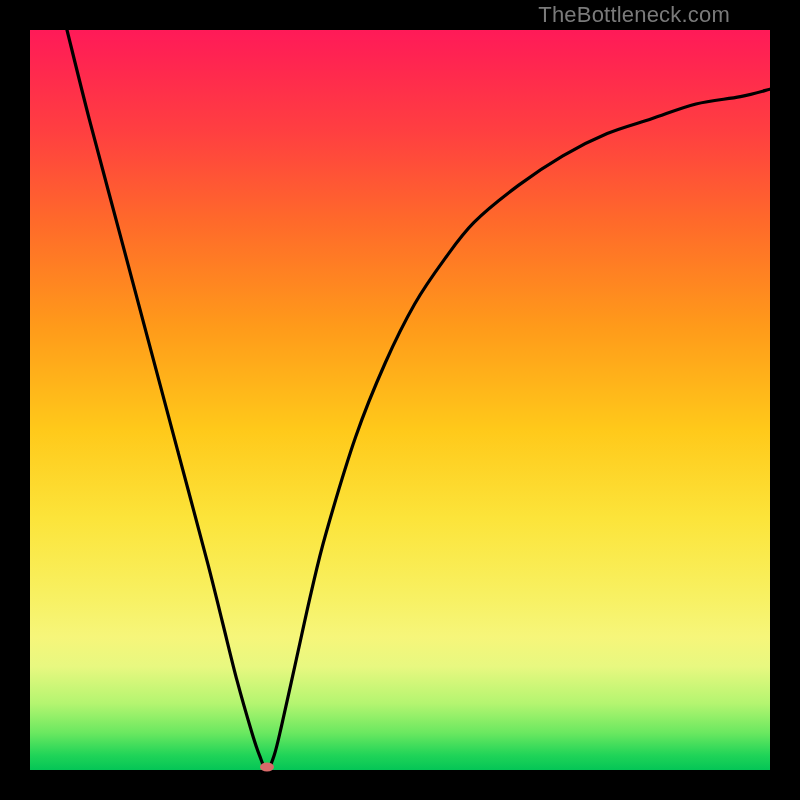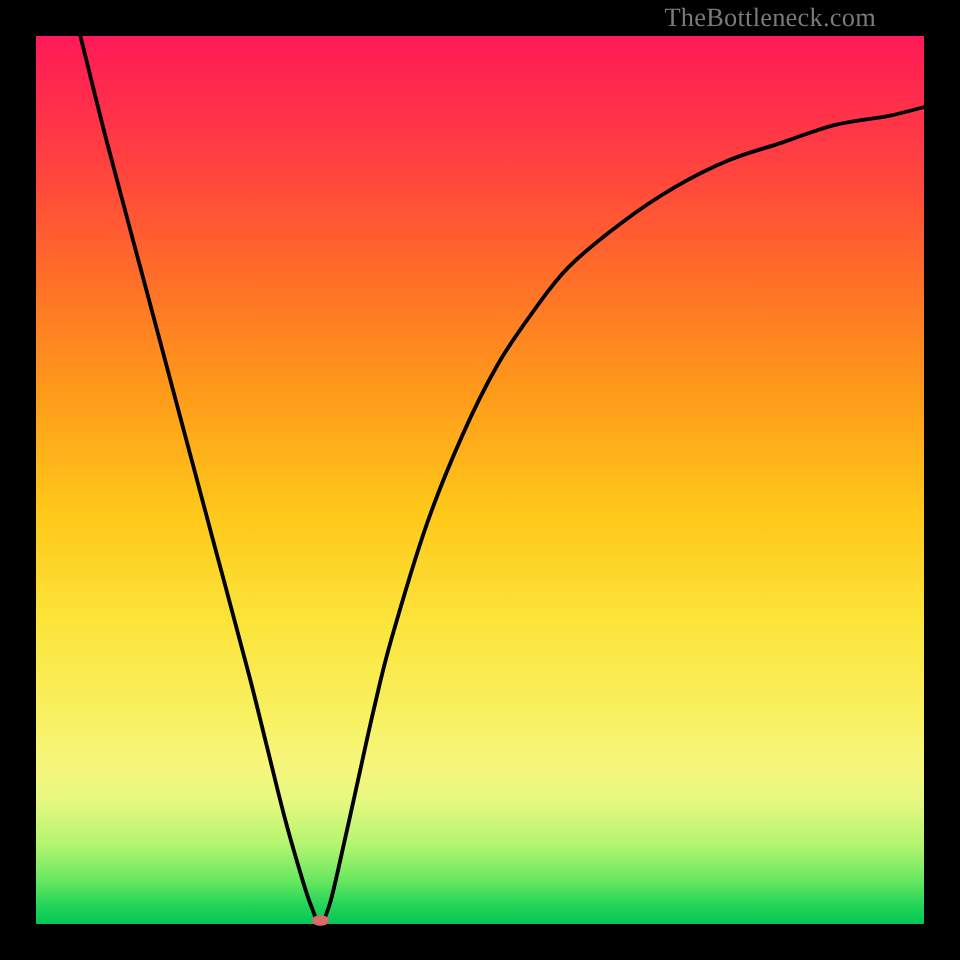--- a/index.html
+++ b/index.html
@@ -16,7 +16,6 @@
     width: 760px;
     height: 800px;
     background: #000;
-    font-family: Liberation Serif, serif;
   }
   .plot-area {
     position: absolute;

